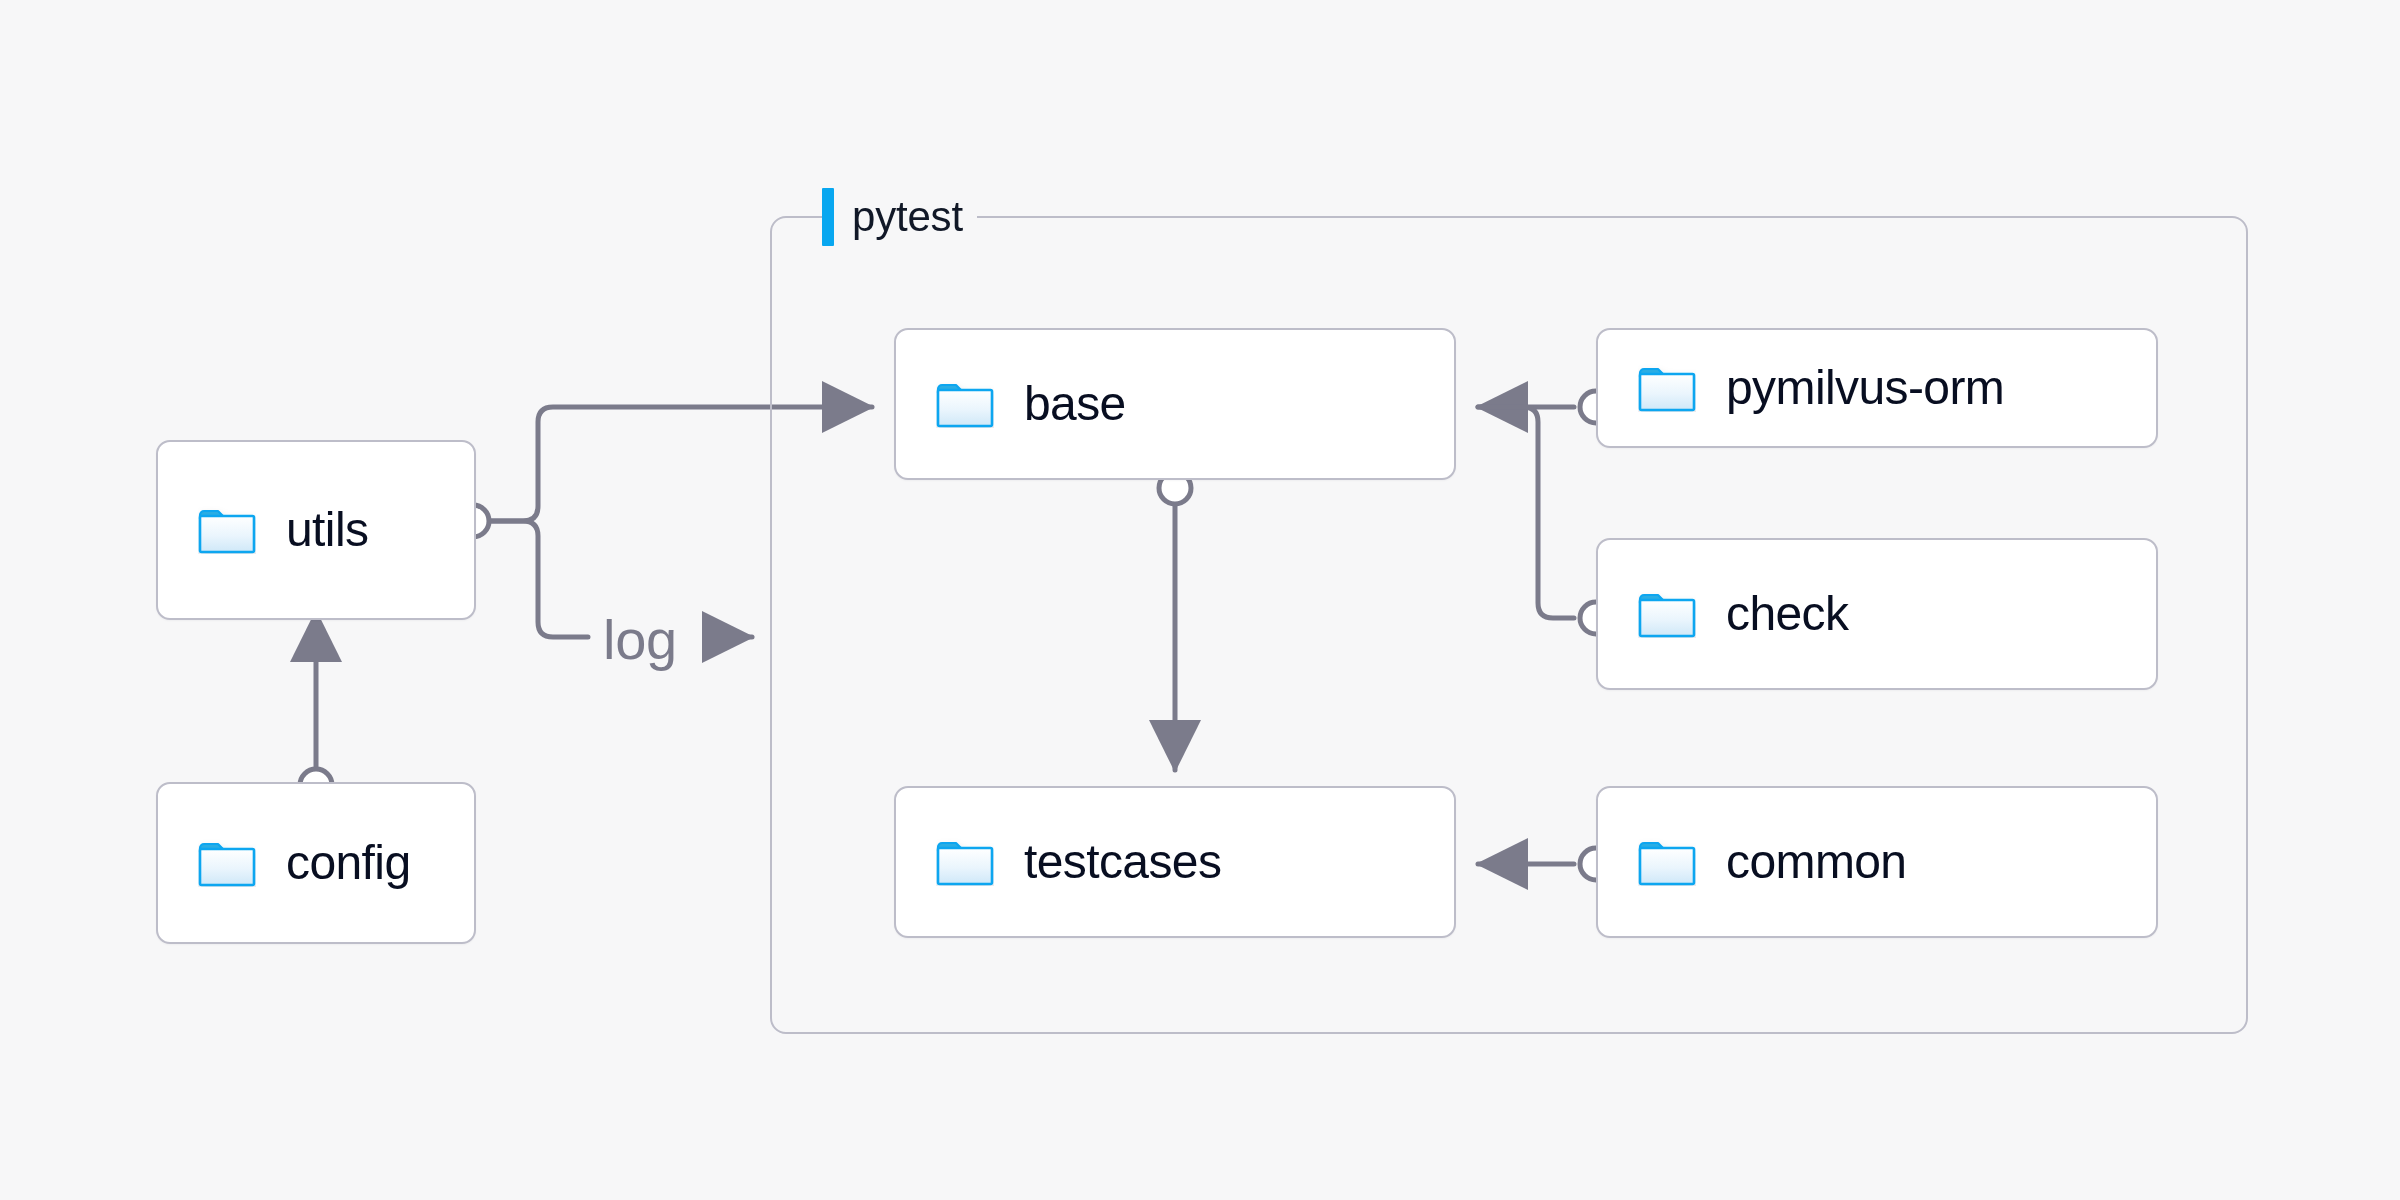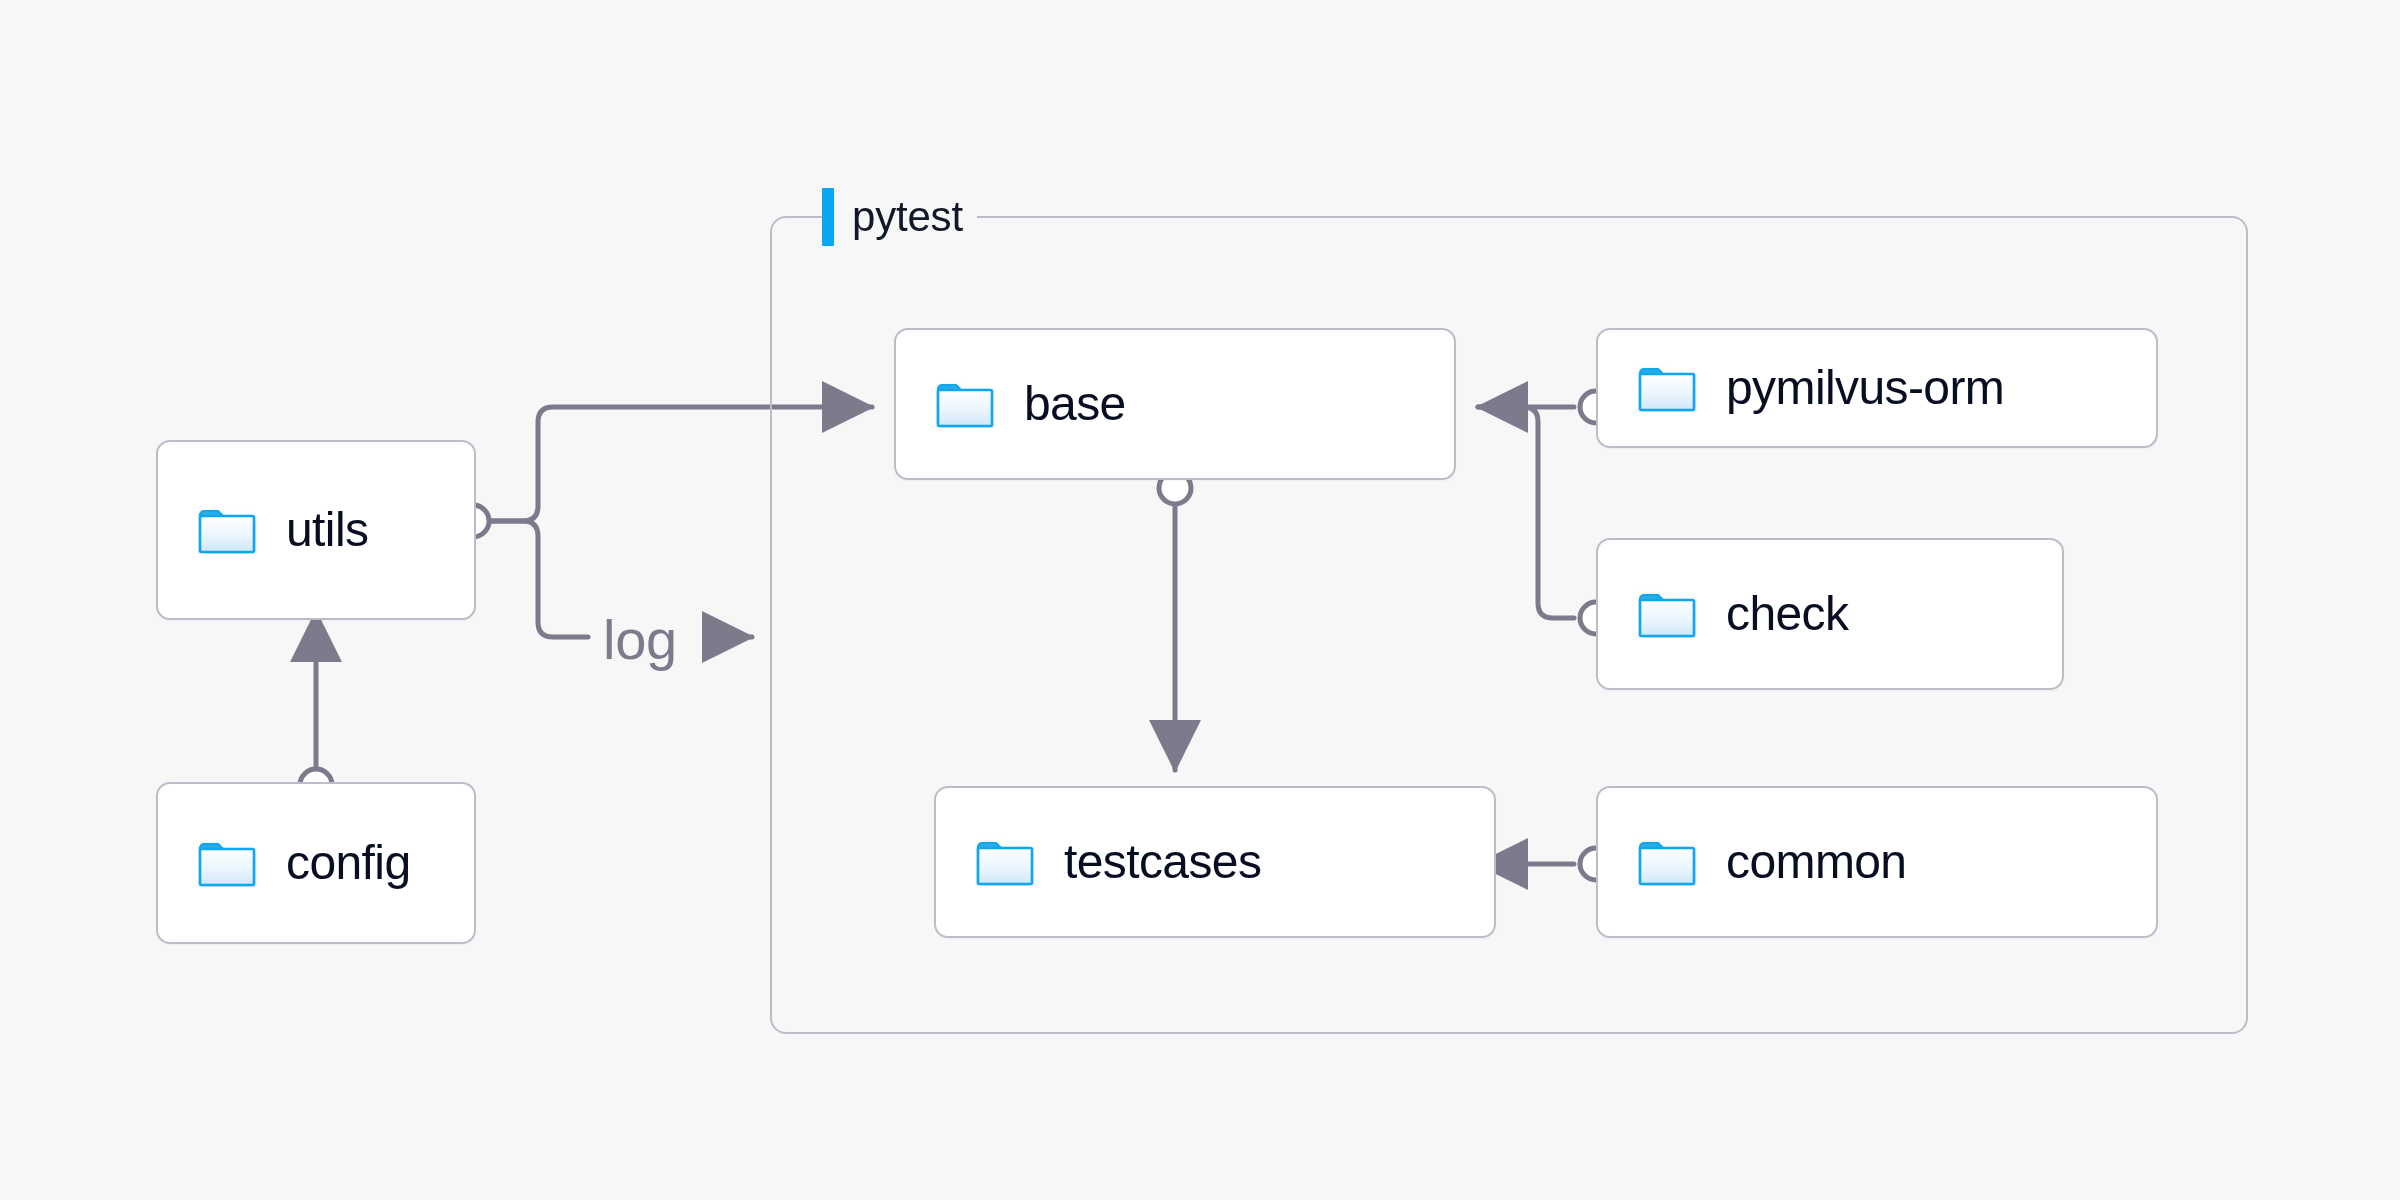--- a/index.html
+++ b/index.html
@@ -183,7 +183,7 @@
     <span class="node-label">pymilvus-orm</span>
   </div>
 
-  <div class="node" style="left:1596px;top:538px;width:468px;height:152px;">
+  <div class="node" style="left:1596px;top:538px;width:562px;height:152px;">
     <svg class="folder-icon" viewBox="0 0 58 48">
       <g filter="url(#folderShadow)">
         <path d="M2 9 a4 4 0 0 1 4-4 h14 l5 5 h3 v3 h-26 z" fill="#2aade4" stroke="#0aa6f0" stroke-width="2.2" stroke-linejoin="round"></path>

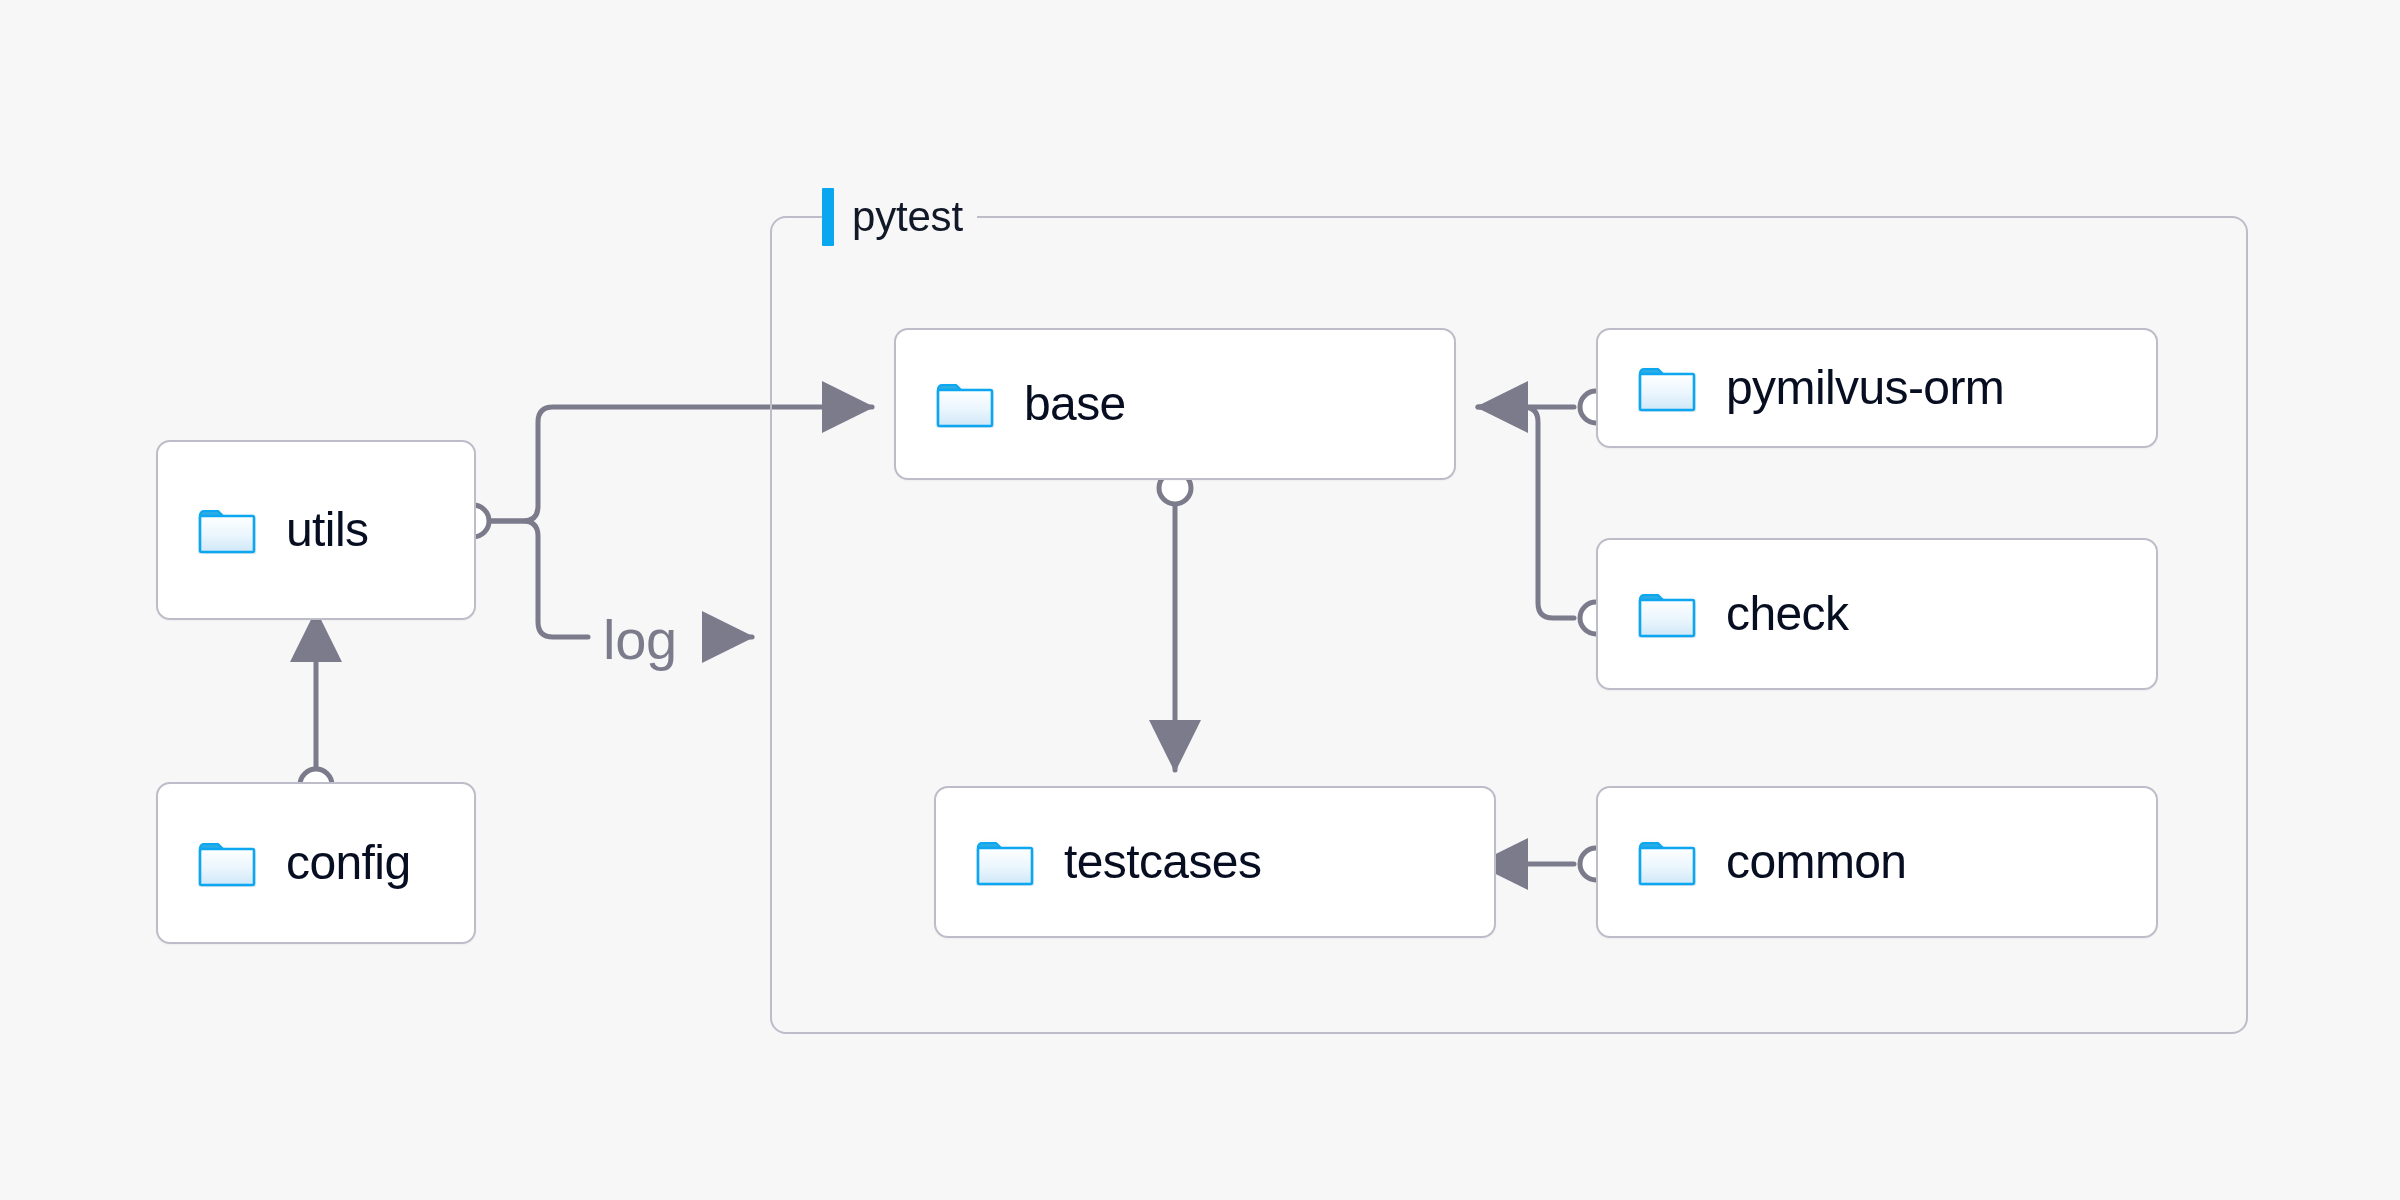--- a/index.html
+++ b/index.html
@@ -163,7 +163,7 @@
     <span class="node-label">config</span>
   </div>
 
-  <div class="node" style="left:894px;top:786px;width:562px;height:152px;margin-left:40px;">
+  <div class="node" style="left:894px;top:786px;width:562px;height:152px;">
     <svg class="folder-icon" viewBox="0 0 58 48">
       <g filter="url(#folderShadow)">
         <path d="M2 9 a4 4 0 0 1 4-4 h14 l5 5 h3 v3 h-26 z" fill="#2aade4" stroke="#0aa6f0" stroke-width="2.2" stroke-linejoin="round"></path>

